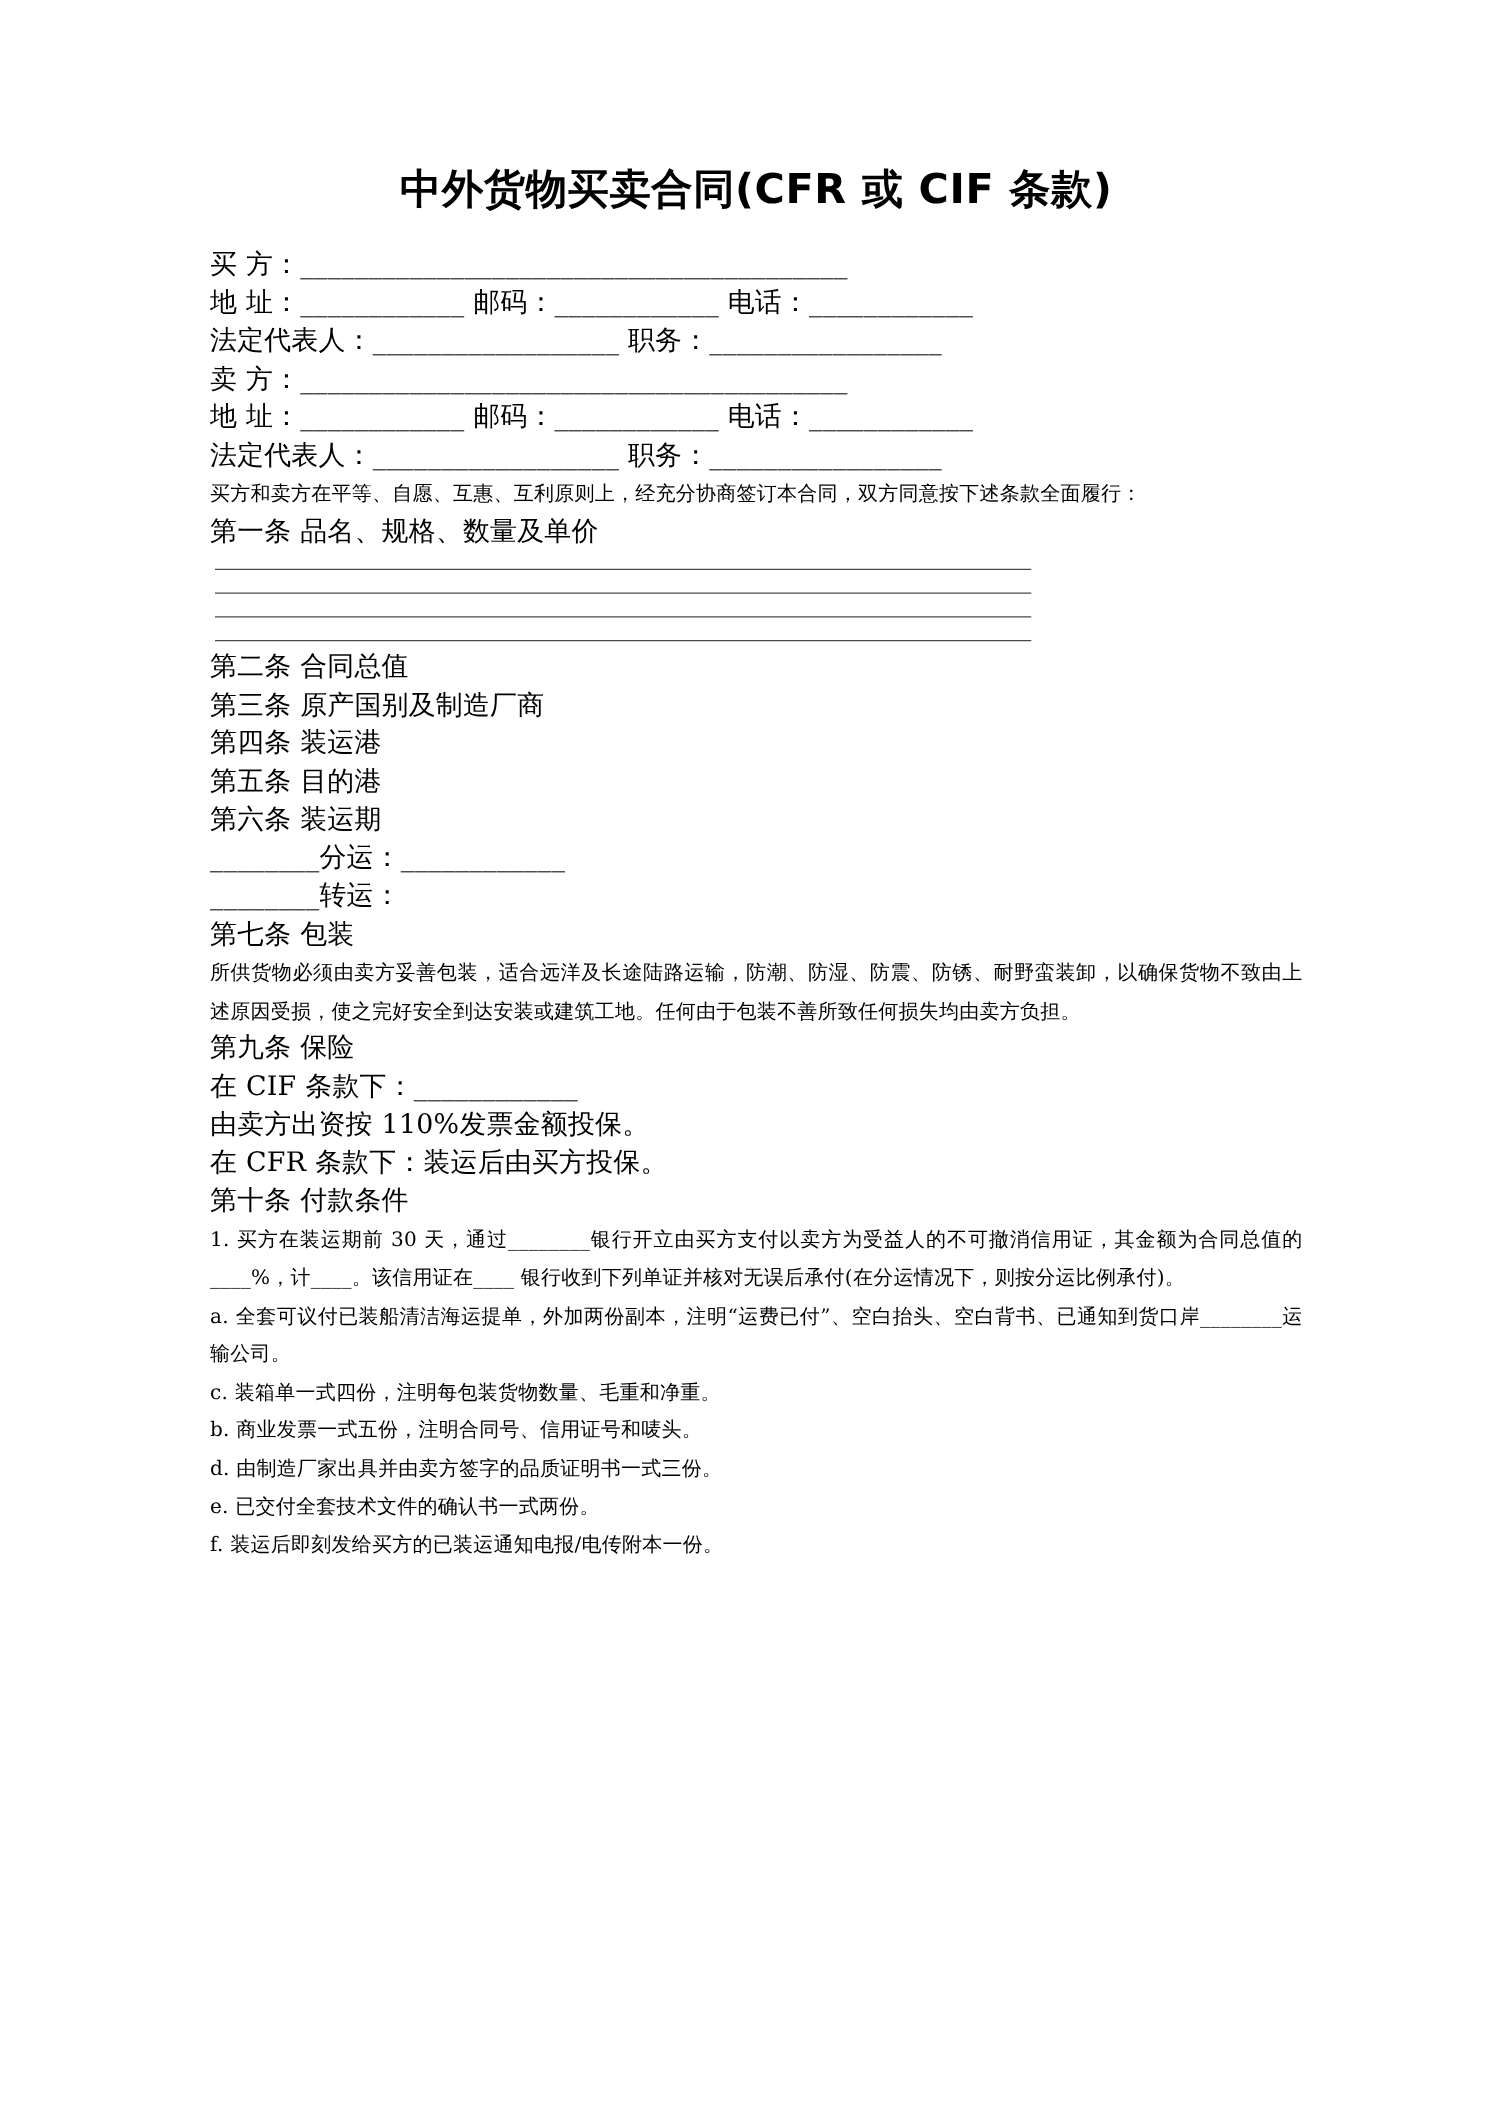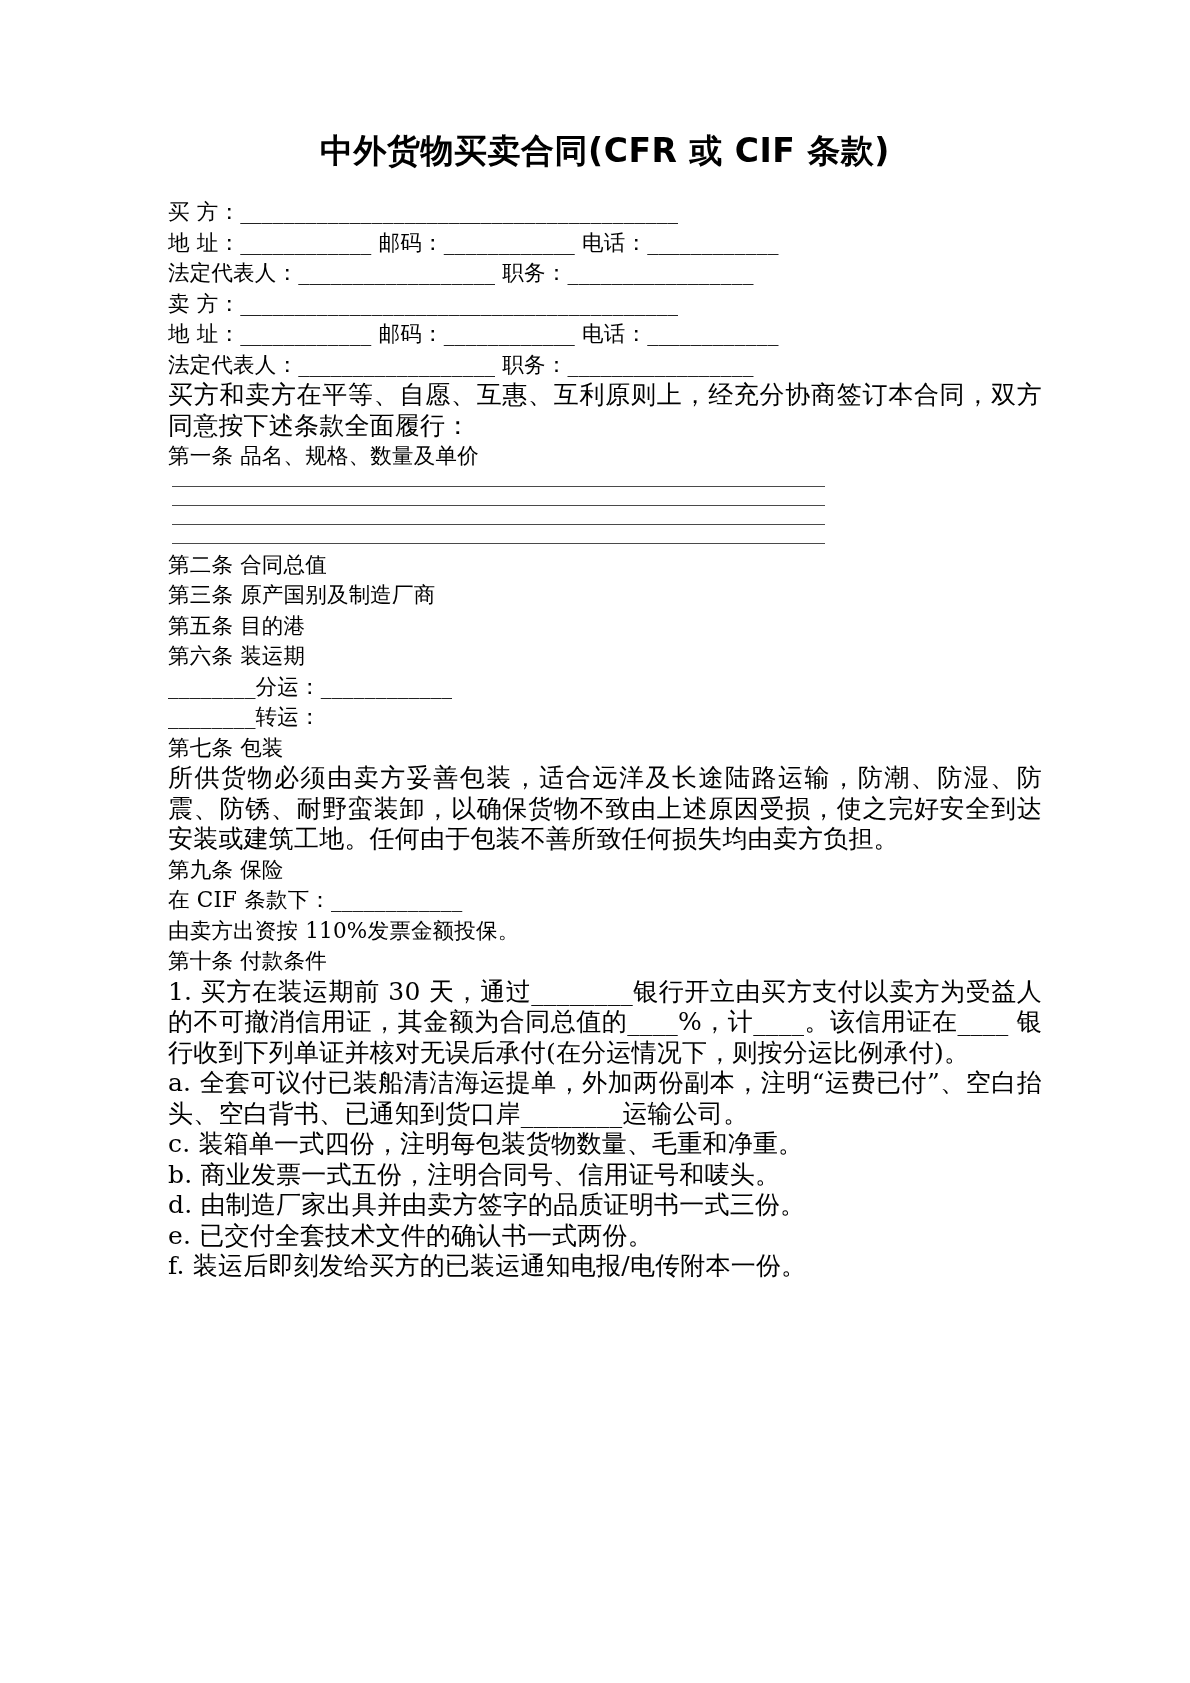--- a/index.html
+++ b/index.html
@@ -37,7 +37,7 @@
     letter-spacing: 0.2px;
   }
   .para {
-    font-size: 25px;
+    font-size: 16px;
     line-height: 30.5px;
     margin: 0;
     text-align: justify;

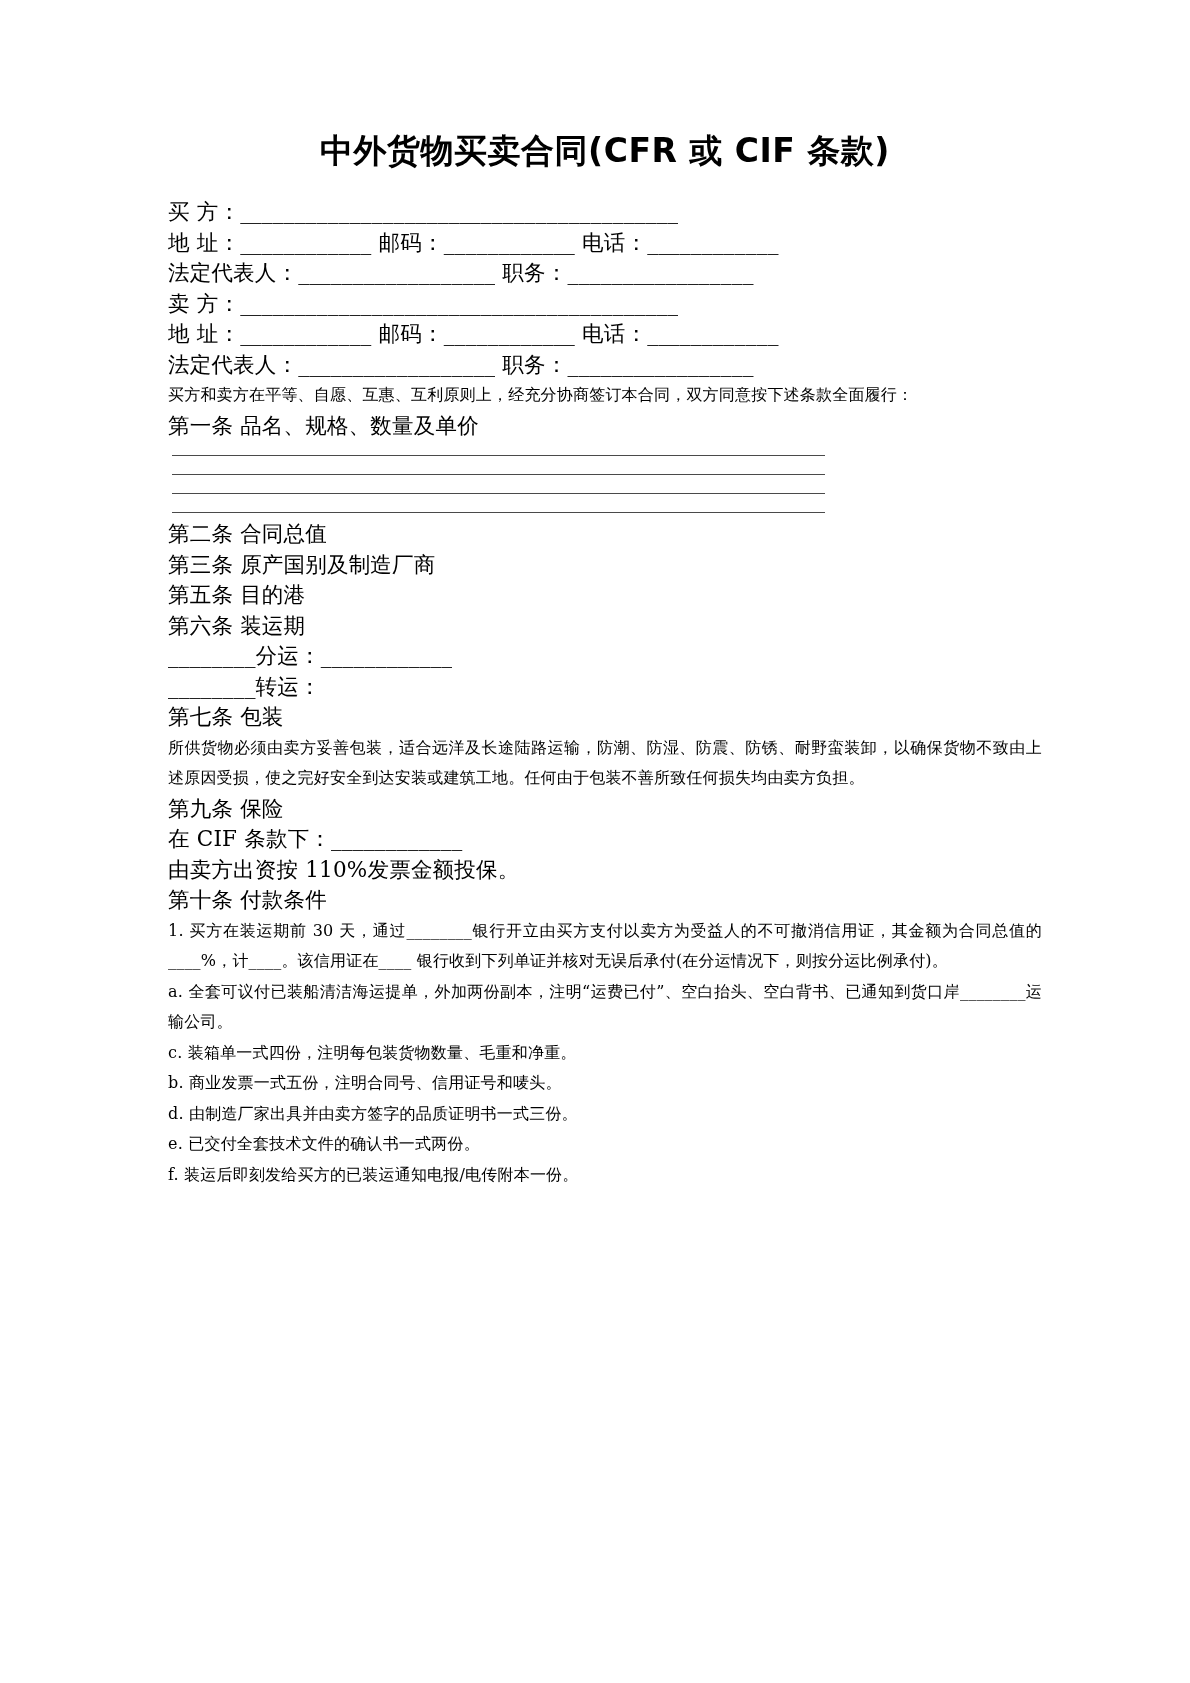--- a/index.html
+++ b/index.html
@@ -88,6 +88,7 @@
 
   <div class="line">第二条 合同总值</div>
   <div class="line">第三条 原产国别及制造厂商</div>
+  <div class="line">第四条 装运港</div>
   <div class="line">第五条 目的港</div>
   <div class="line">第六条 装运期</div>
   <div class="line">________分运：____________</div>

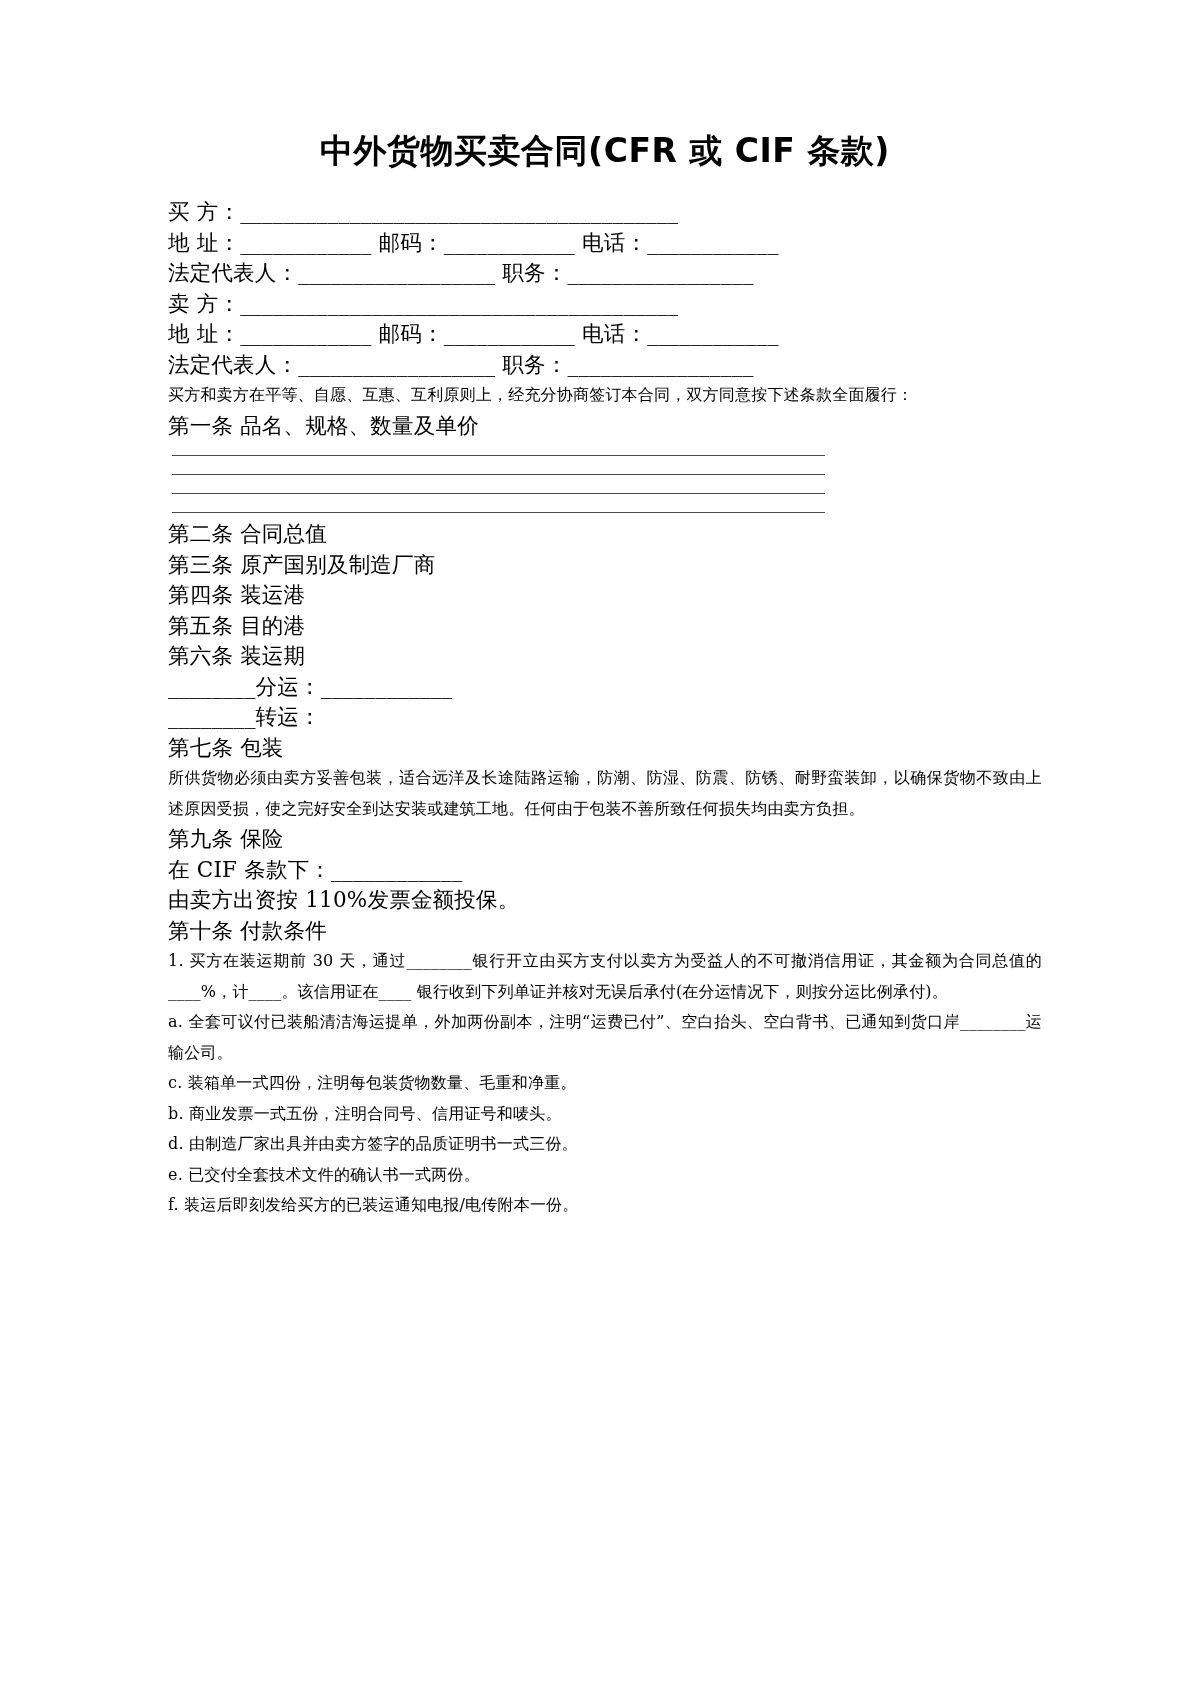--- a/index.html
+++ b/index.html
@@ -101,6 +101,7 @@
   <div class="line">第九条 保险</div>
   <div class="line">在 CIF 条款下：____________</div>
   <div class="line">由卖方出资按 110%发票金额投保。</div>
+  <div class="line">在 CFR 条款下：装运后由买方投保。</div>
 
   <div class="line">第十条 付款条件</div>
   <p class="para">1. 买方在装运期前 30 天，通过________银行开立由买方支付以卖方为受益人的不可撤消信用证，其金额为合同总值的____%，计____。该信用证在____ 银行收到下列单证并核对无误后承付(在分运情况下，则按分运比例承付)。</p>

